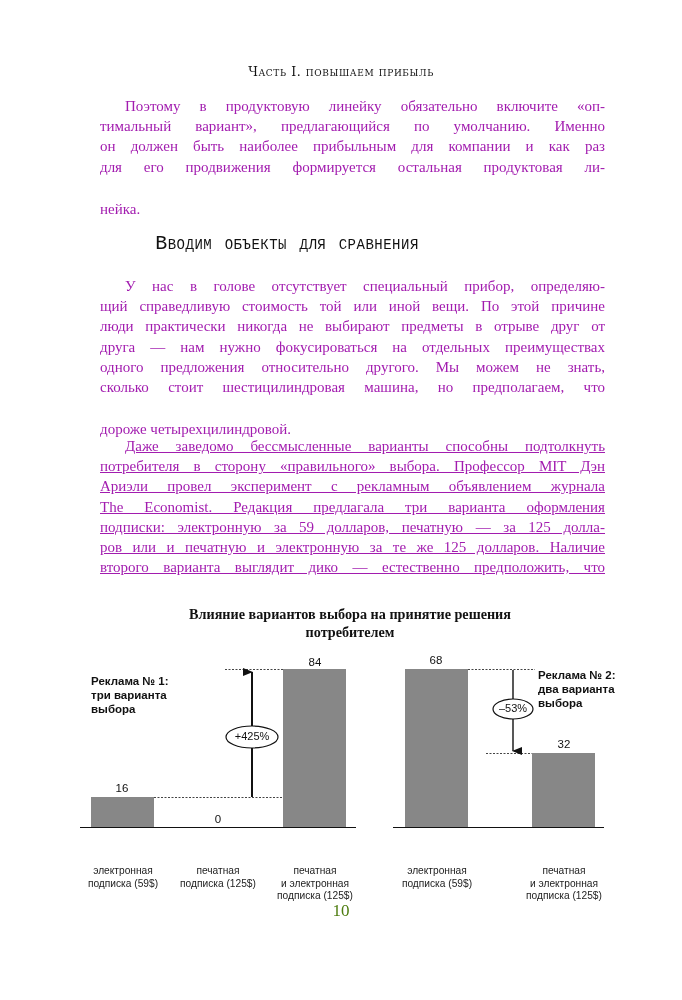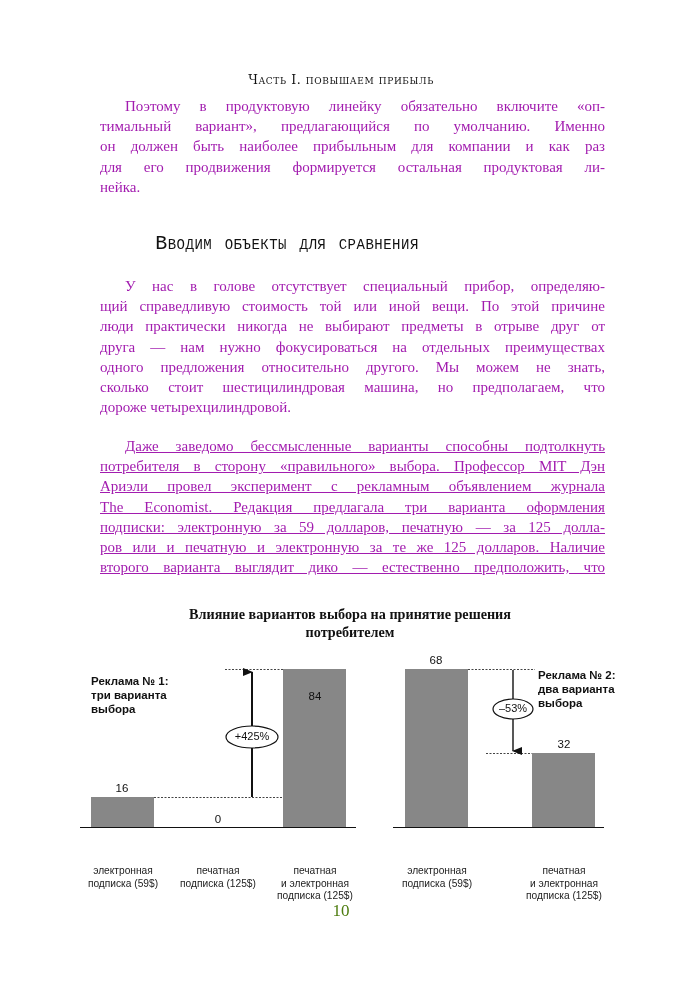--- a/index.html
+++ b/index.html
@@ -7,7 +7,7 @@
   .running-head {
     position:absolute; top:64px; left:0; width:682px; text-align:center;
     font-family:"DejaVu Serif", serif; font-size:12.5px; letter-spacing:0.6px;
-    font-variant:small-caps; color:#111;margin-top:8px;
+    font-variant:small-caps; color:#111;
   }
   .para {
     position:absolute; left:100px; width:505px;

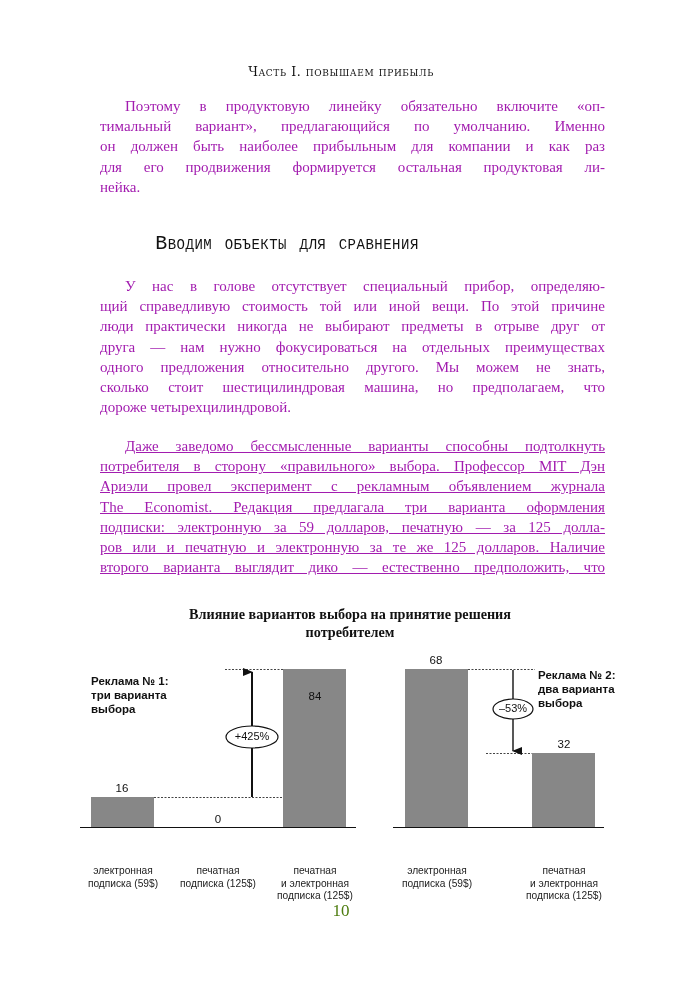--- a/index.html
+++ b/index.html
@@ -15,7 +15,7 @@
     text-align:justify; color:#a21caf;
   }
   .para .line { display:block; white-space:nowrap; text-align:justify; text-align-last:justify; }
-  .para .line.last { text-align-last:left; }
+  .para .line.last { text-align-last:left;margin-top:22px; }
   .para .line.indent { padding-left:25px; }
   .section-title {
     position:absolute; top:232px; left:0; width:574px; text-align:center;

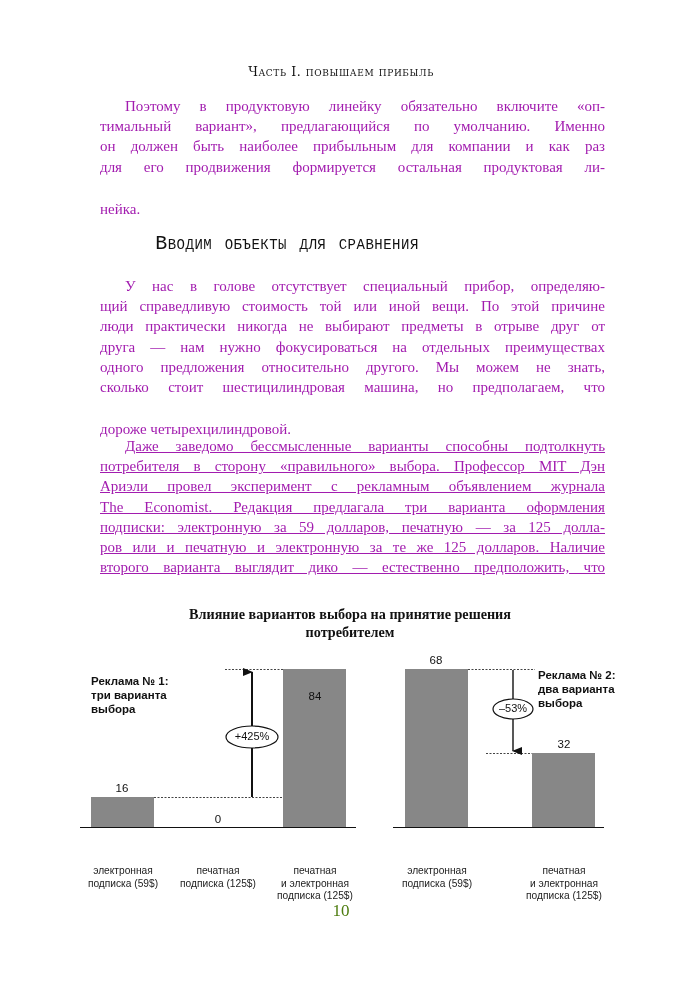--- a/index.html
+++ b/index.html
@@ -123,7 +123,7 @@
 </div>
 <div class="val-label" style="left:102px; top:782px;">16</div>
 <div class="val-label" style="left:198px; top:813px;">0</div>
-<div class="val-label" style="left:295px; top:690px;">84</div>
+<div class="val-label" style="left:295px; top:656px;">84</div>
 <div class="pct-label" style="left:226px; top:730px; width:52px;">+425%</div>
 
 <div class="cat-label" style="left:82px; top:832px; width:82px;">

